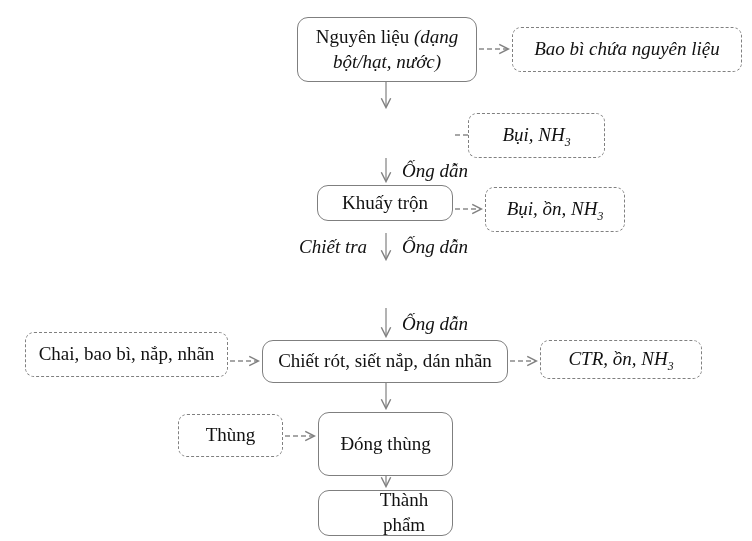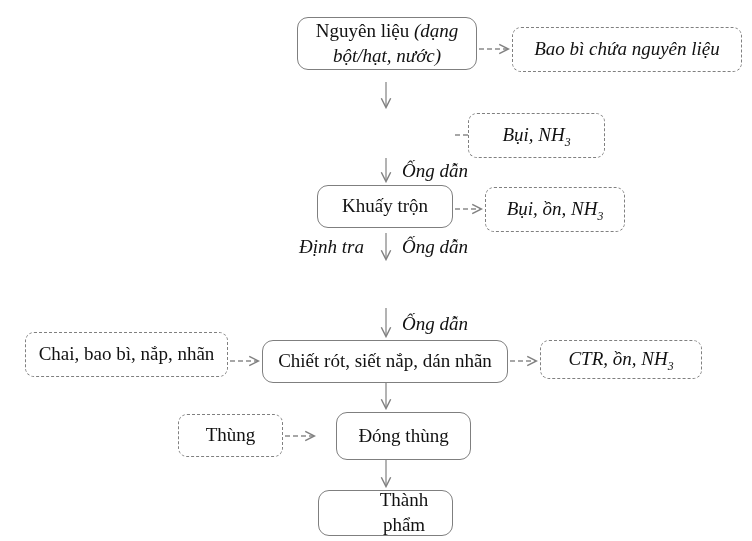--- a/index.html
+++ b/index.html
@@ -67,7 +67,7 @@
     <line x1="285" y1="436" x2="314" y2="436" stroke="#8a8a8a" stroke-width="1.3" stroke-dasharray="5,3" marker-end="url(#ah)"></line>
   </svg>
 
-  <div class="node" style="left:297px;top:17px;width:180px;height:53px;">
+  <div class="node" style="left:297px;top:17px;width:180px;height:65px;">
     <span><span>Nguyên liệu</span> <span class="it">(dạng bột/hạt, nước)</span></span>
   </div>
 

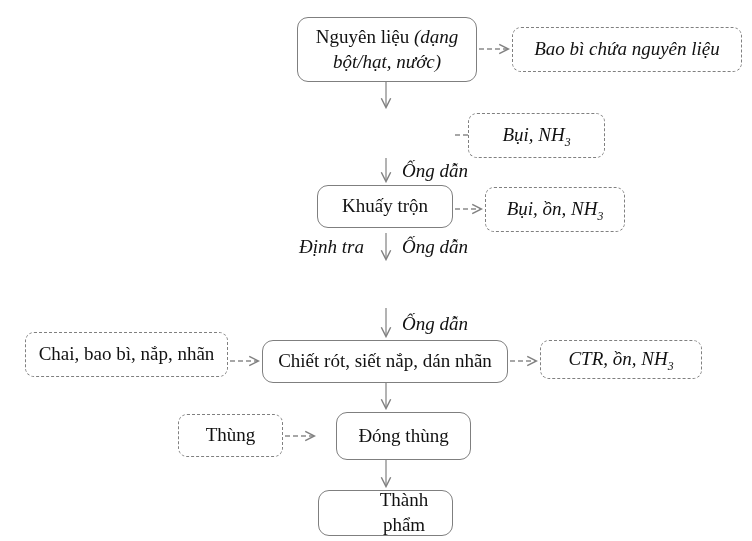--- a/index.html
+++ b/index.html
@@ -72,7 +72,7 @@
   </div>
 
 
-  <div class="node" style="left:317px;top:185px;width:136px;height:43px;">
+  <div class="node" style="left:317px;top:185px;width:136px;height:36px;">
     <span>Khuấy trộn</span>
   </div>
 

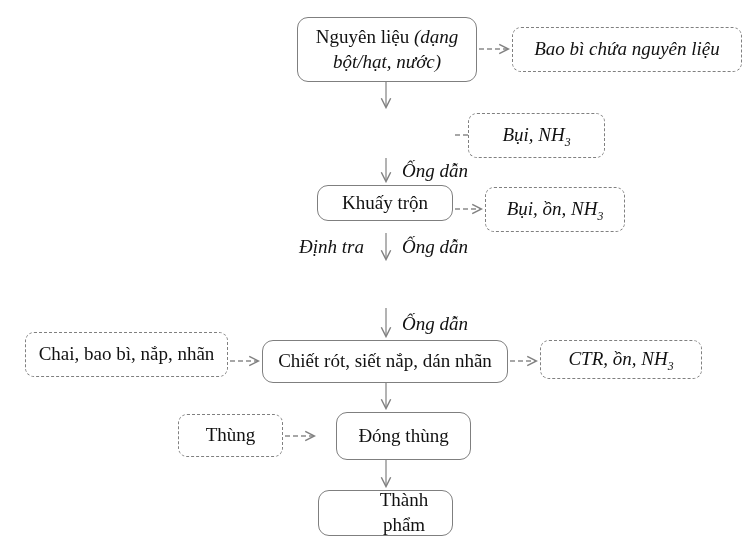--- a/index.html
+++ b/index.html
@@ -114,7 +114,7 @@
   </div>
 
   <div class="edge-label" style="left:402px;top:160px;">Ống dẫn</div>
-  <div class="edge-label" style="left:299px;top:236px;">Định tra</div>
+  <div class="edge-label" style="left:299px;top:236px;">Chiết tra</div>
   <div class="edge-label" style="left:402px;top:236px;">Ống dẫn</div>
   <div class="edge-label" style="left:402px;top:313px;">Ống dẫn</div>
 

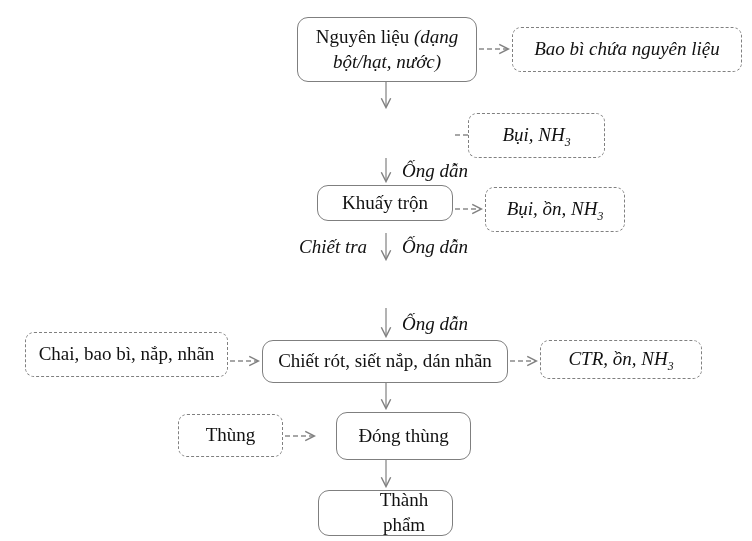--- a/index.html
+++ b/index.html
@@ -81,7 +81,7 @@
     <span>Chiết rót, siết nắp, dán nhãn</span>
   </div>
 
-  <div class="node" style="left:336px;top:412px;width:135px;height:48px;">
+  <div class="node" style="left:318px;top:412px;width:135px;height:64px;">
     <span>Đóng thùng</span>
   </div>
 

